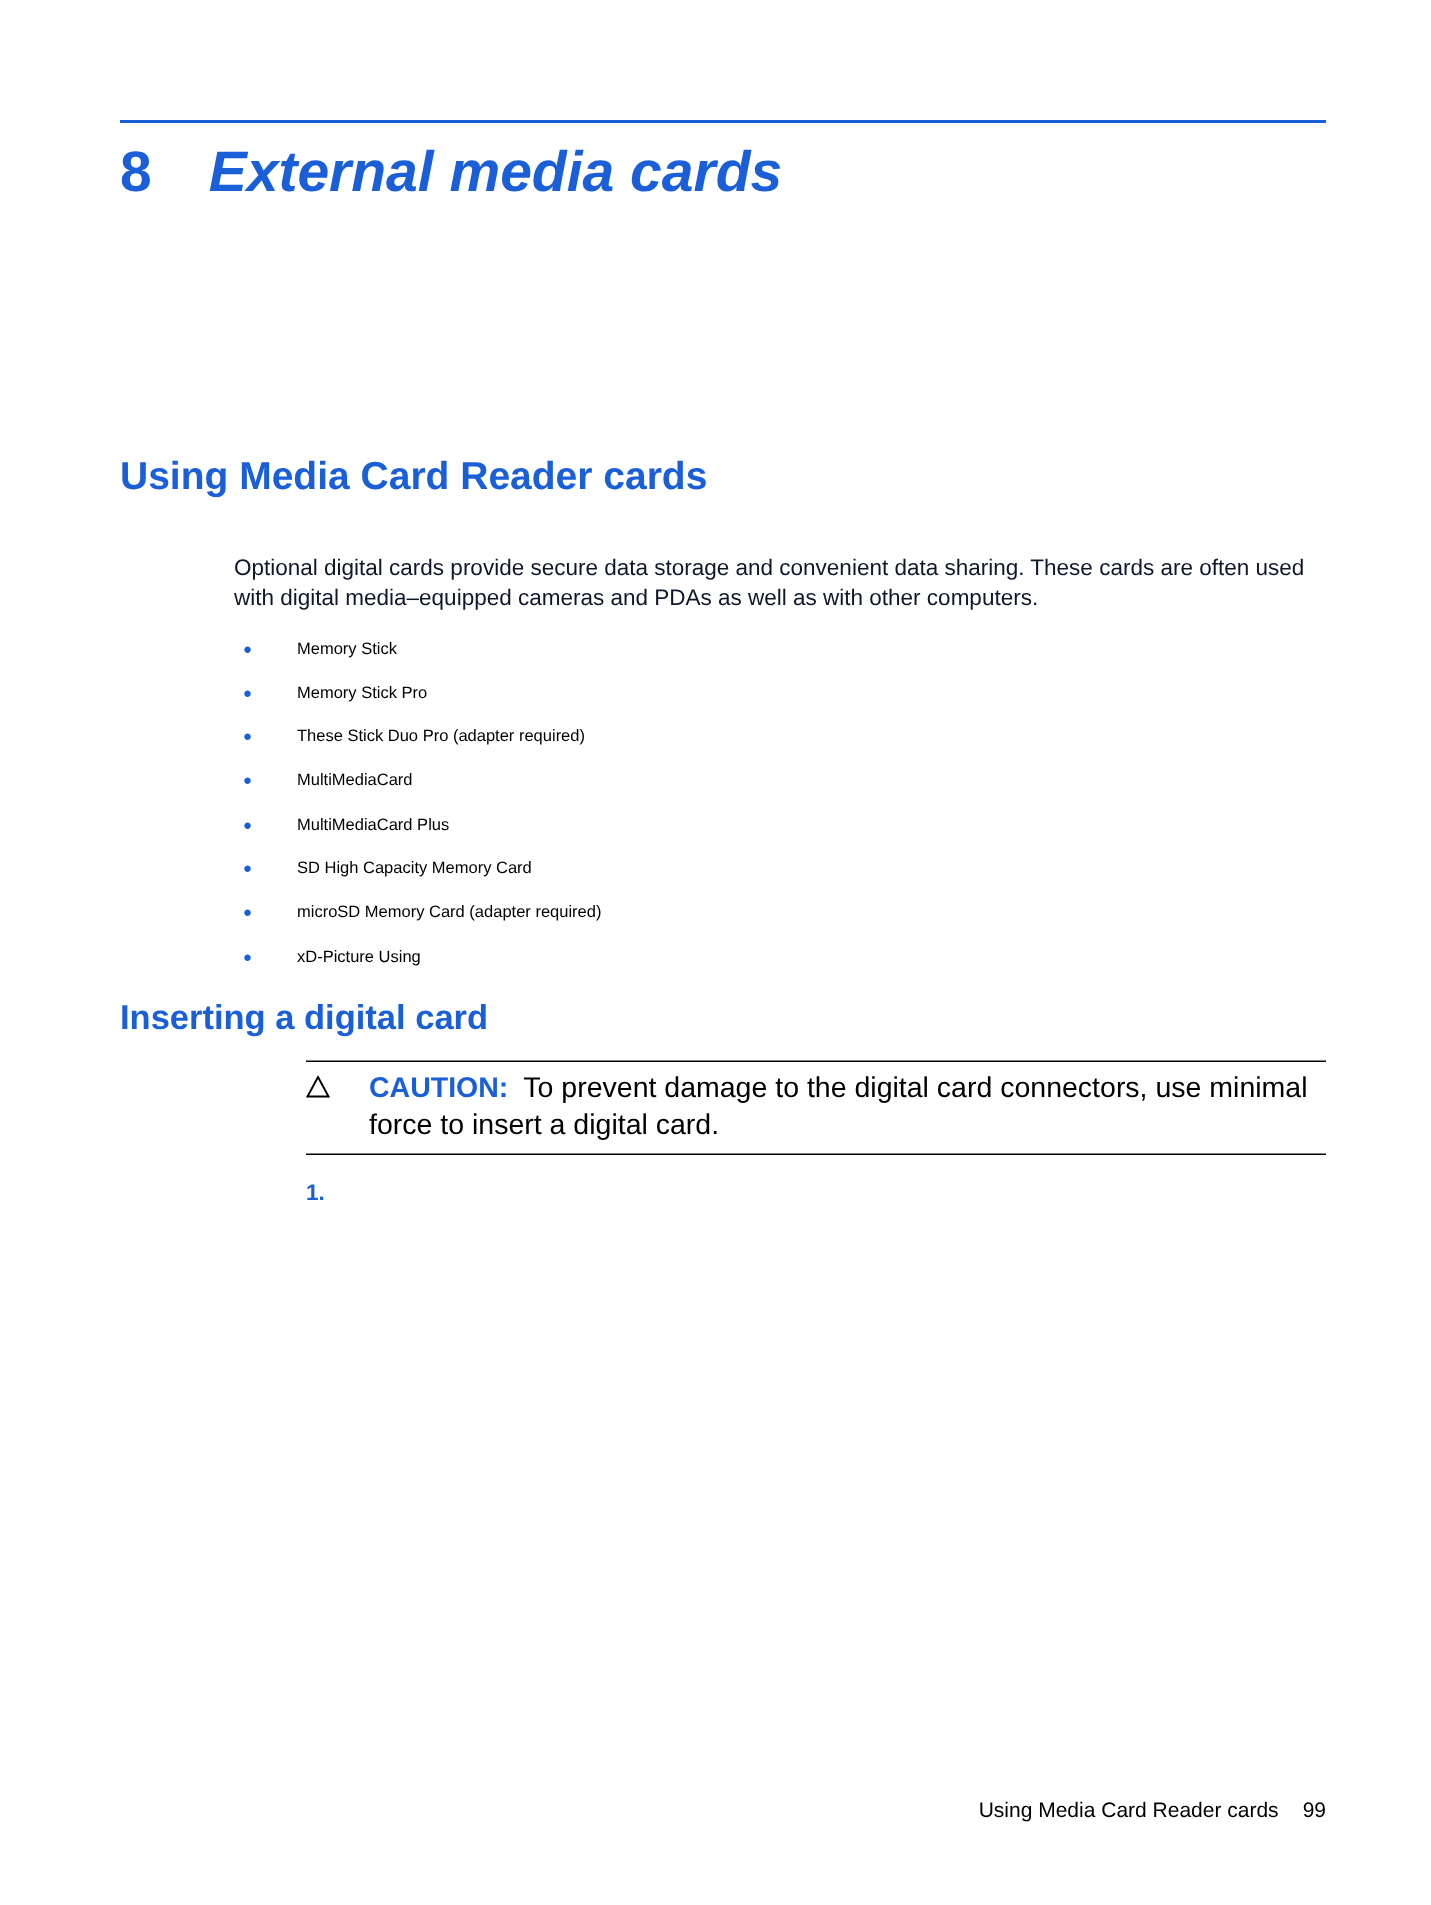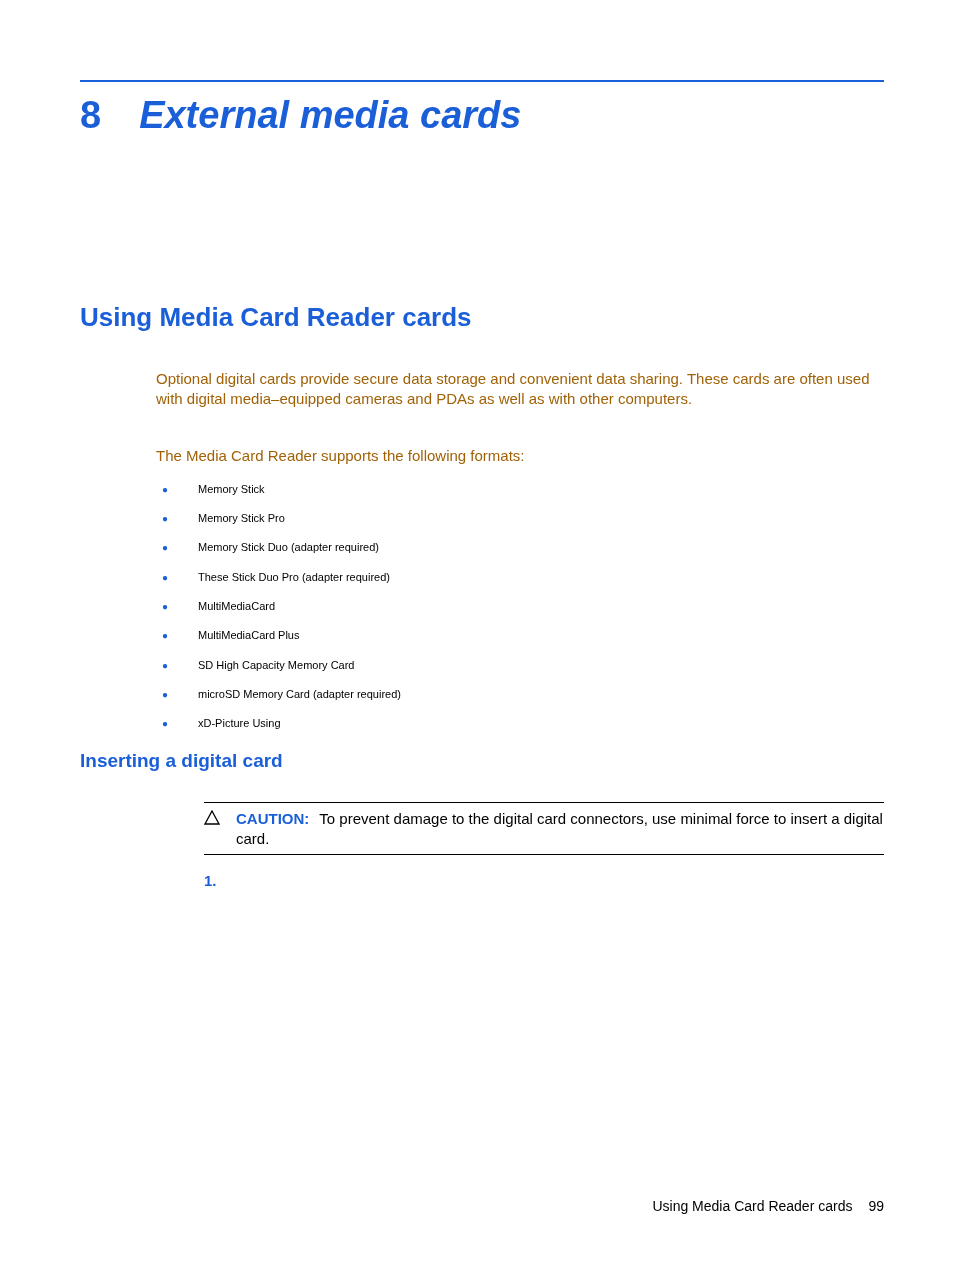--- a/index.html
+++ b/index.html
@@ -53,7 +53,7 @@
       font-size: 15px;
       line-height: 1.35;
       margin-bottom: 16px;
-      color: #a16207;
+      color: #0f172a;
       margin-top: 36px;
     }
     .bullet-list {

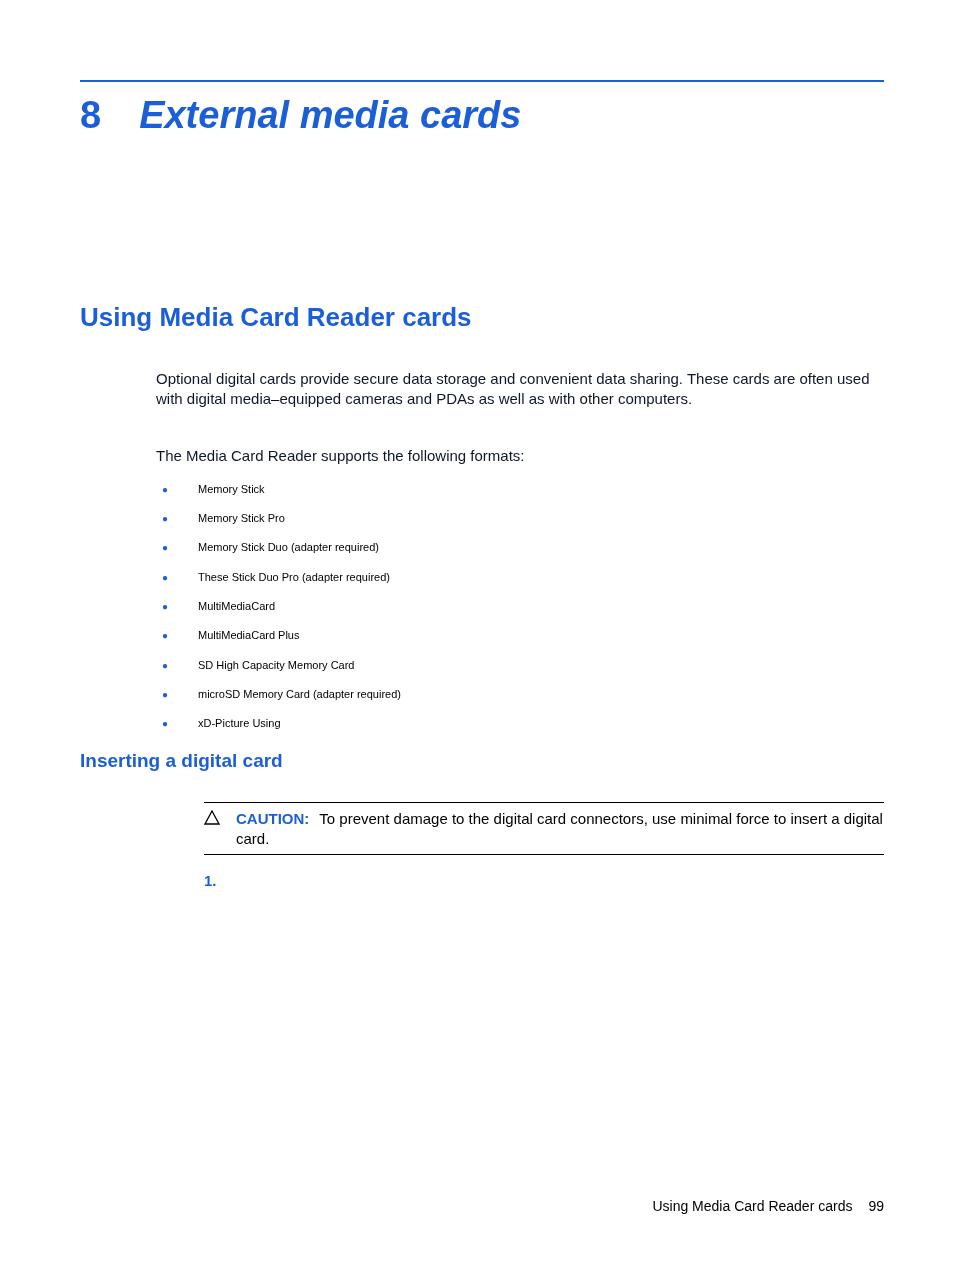--- a/index.html
+++ b/index.html
@@ -147,7 +147,6 @@
 
 <div class="body-indent">
   <p class="para">Optional digital cards provide secure data storage and convenient data sharing. These cards are often used with digital media–equipped cameras and PDAs as well as with other computers.</p>
-  <p class="para">The Media Card Reader supports the following formats:</p>
   <ul class="bullet-list">
     <li>Memory Stick</li>
     <li>Memory Stick Pro</li>

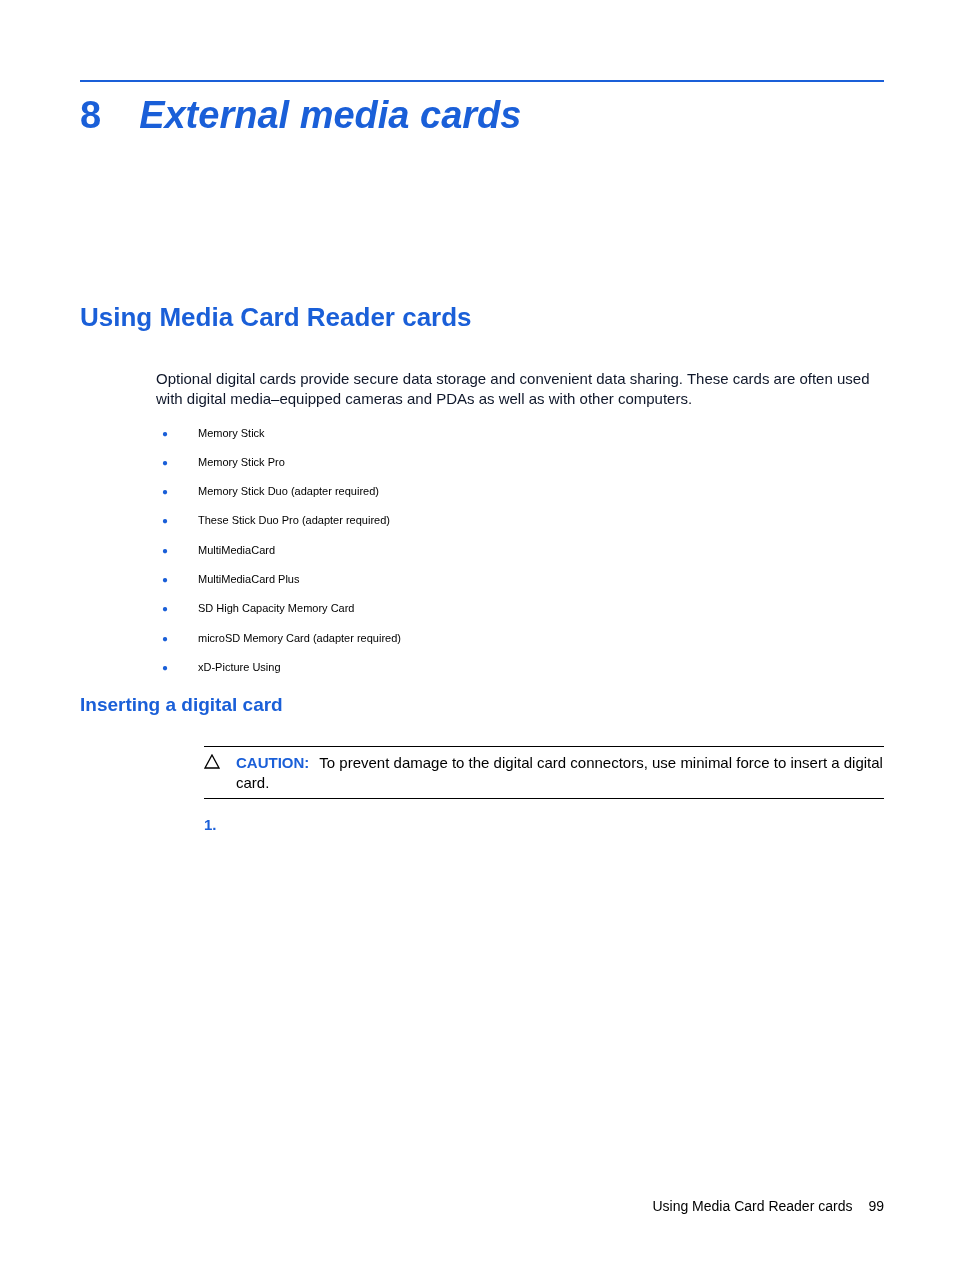--- a/index.html
+++ b/index.html
@@ -150,7 +150,6 @@
   <ul class="bullet-list">
     <li>Memory Stick</li>
     <li>Memory Stick Pro</li>
-    <li>Memory Stick Duo (adapter required)</li>
     <li>These Stick Duo Pro (adapter required)</li>
     <li>MultiMediaCard</li>
     <li>MultiMediaCard Plus</li>

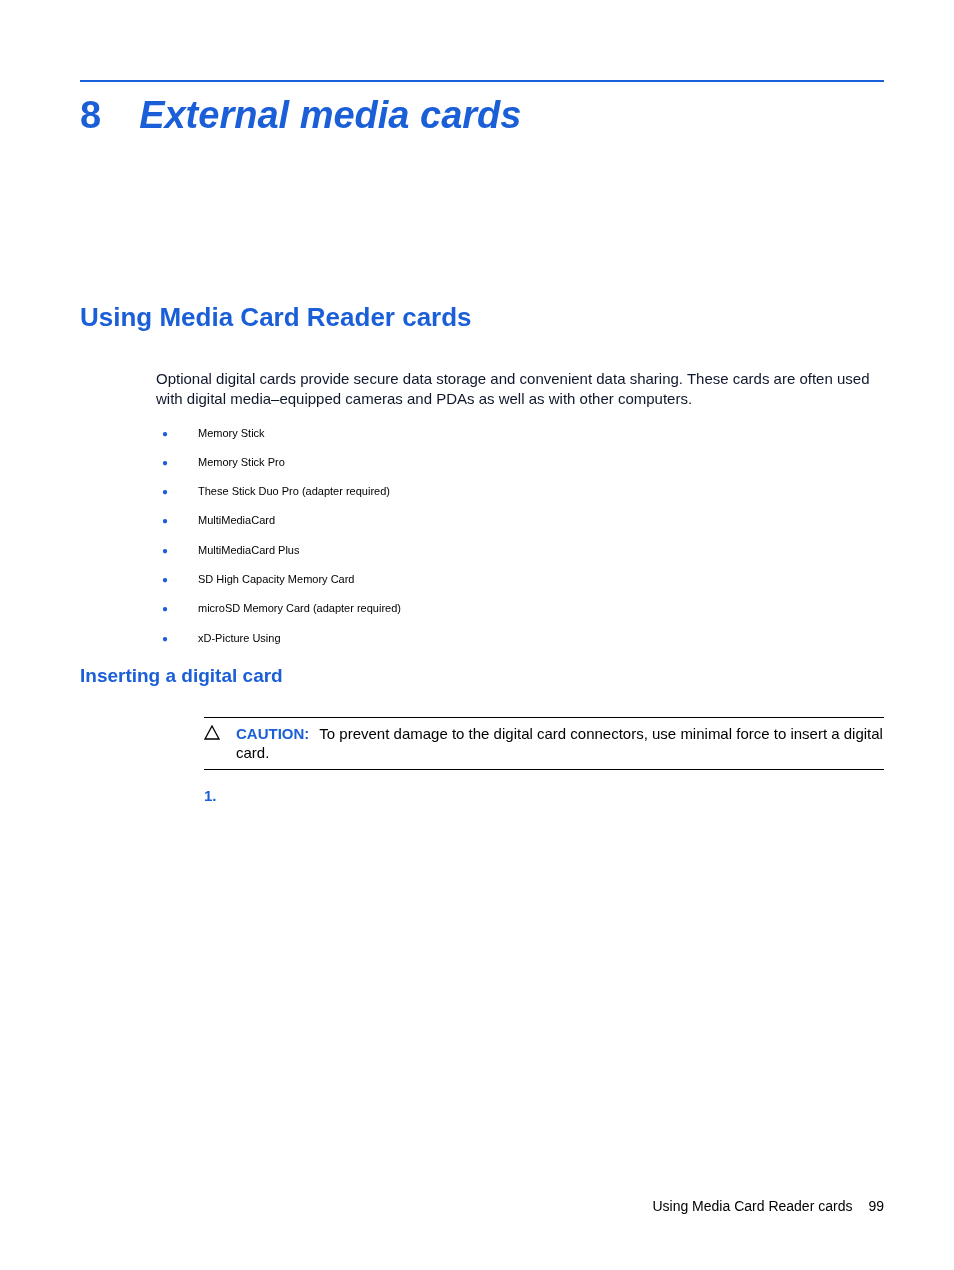--- a/index.html
+++ b/index.html
@@ -76,11 +76,11 @@
       font-size: 10px;
     }
     .subsection-heading {
-      font-size: 19px;
+      font-size: 23px;
       font-weight: bold;
       color: #1a5fd8;
       margin-top: 6px;
-      margin-bottom: 30px;
+      margin-bottom: 15px;
       font-family: Arial, sans-serif;
     }
     .caution-box {

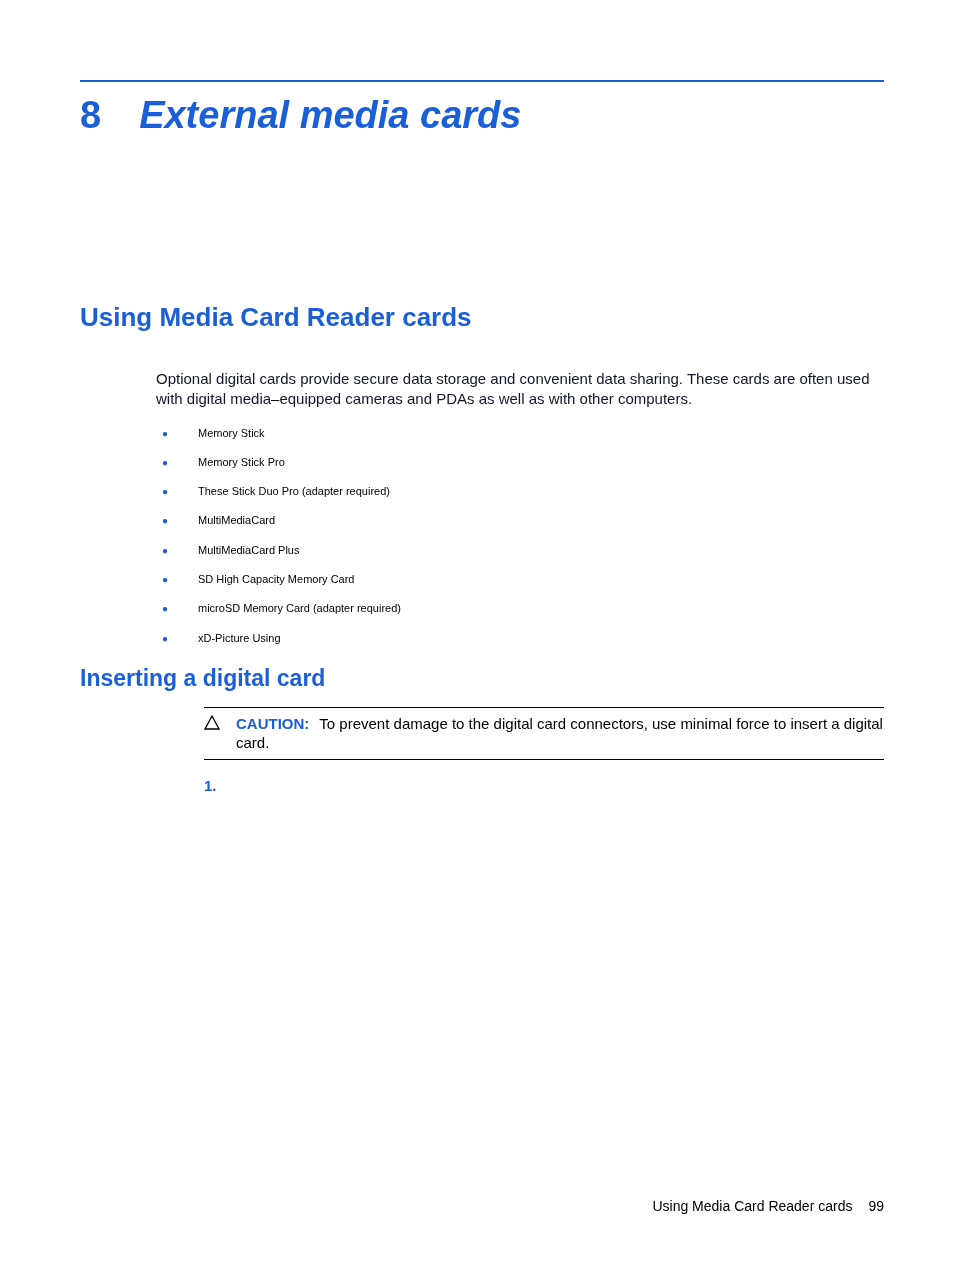--- a/index.html
+++ b/index.html
@@ -88,11 +88,11 @@
       border-top: 1px solid #000;
       border-bottom: 1px solid #000;
       padding: 6px 0 6px 0;
-      font-size: 15px;
+      font-size: 19px;
       line-height: 1.3;
       display: flex;
       align-items: flex-start;
-      gap: 16px;
+      gap: 26px;
       margin-bottom: 16px;
     }
     .caution-icon {

